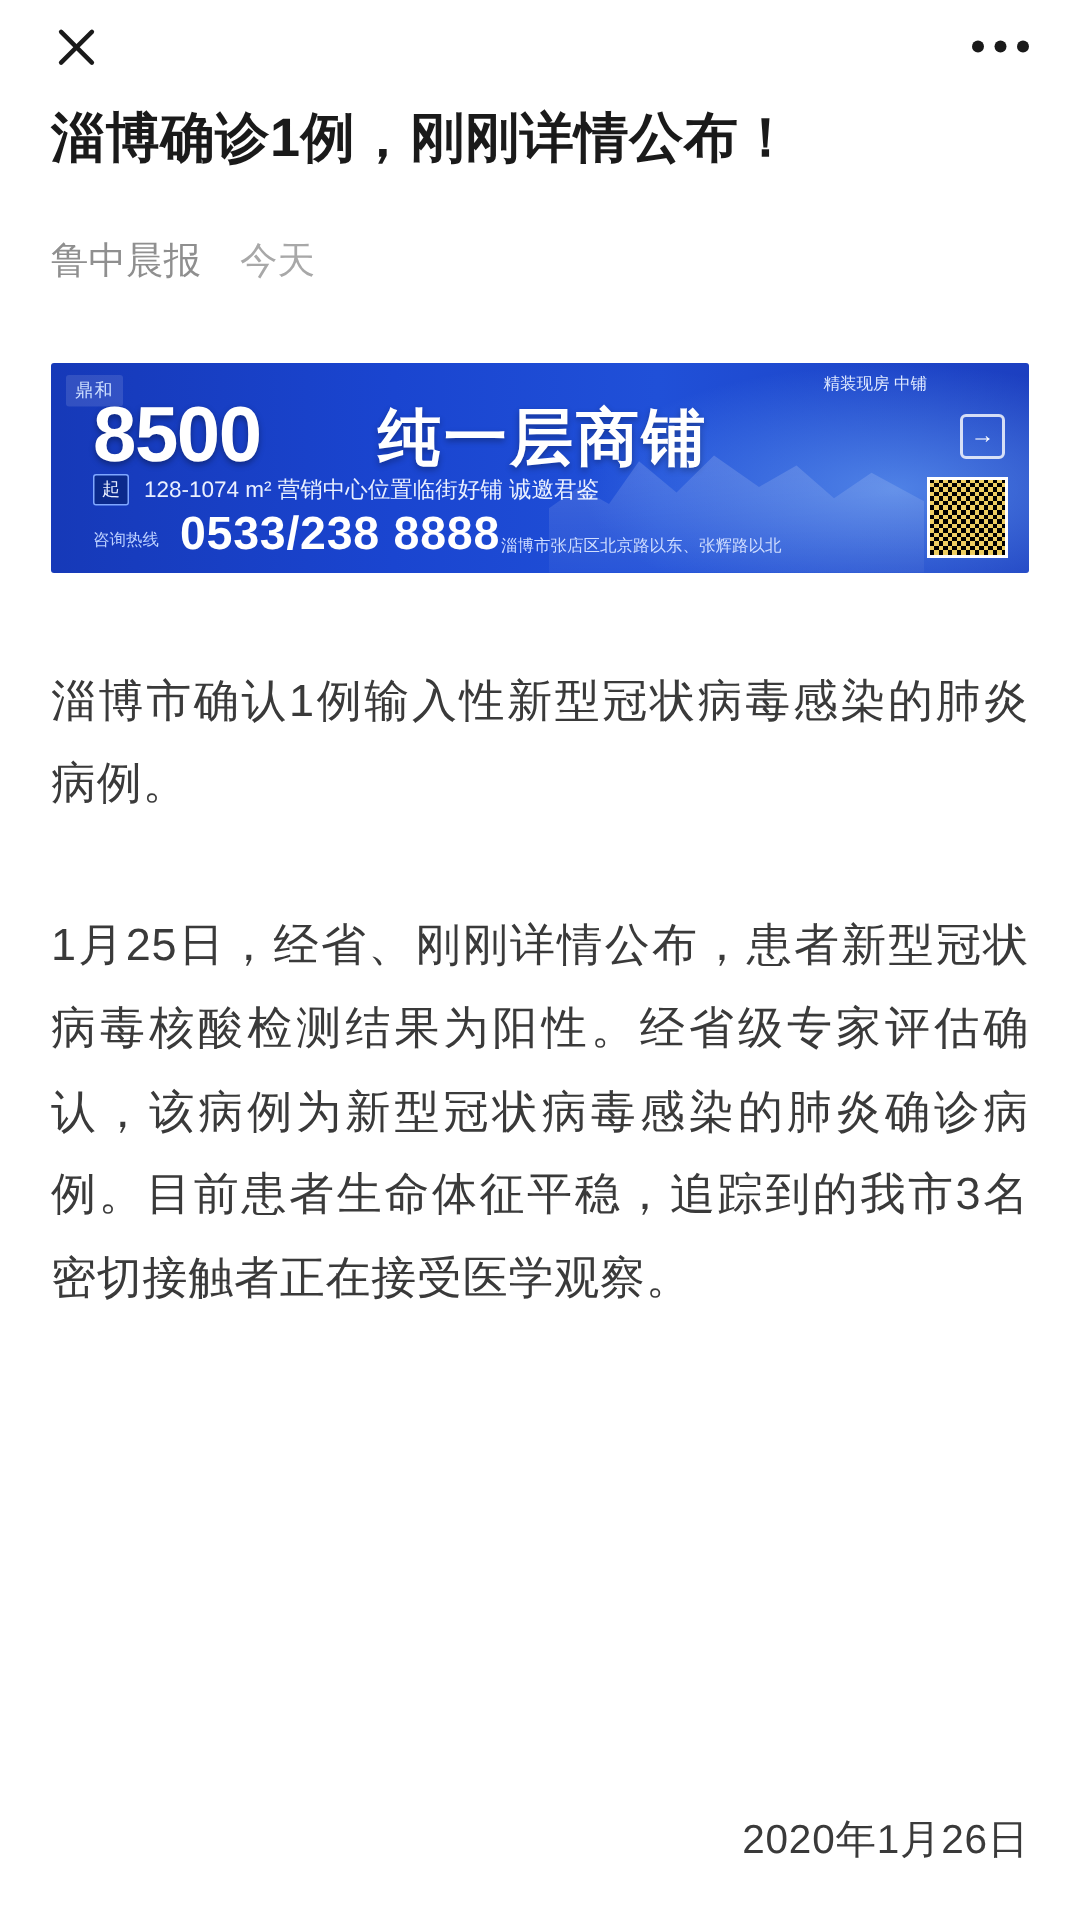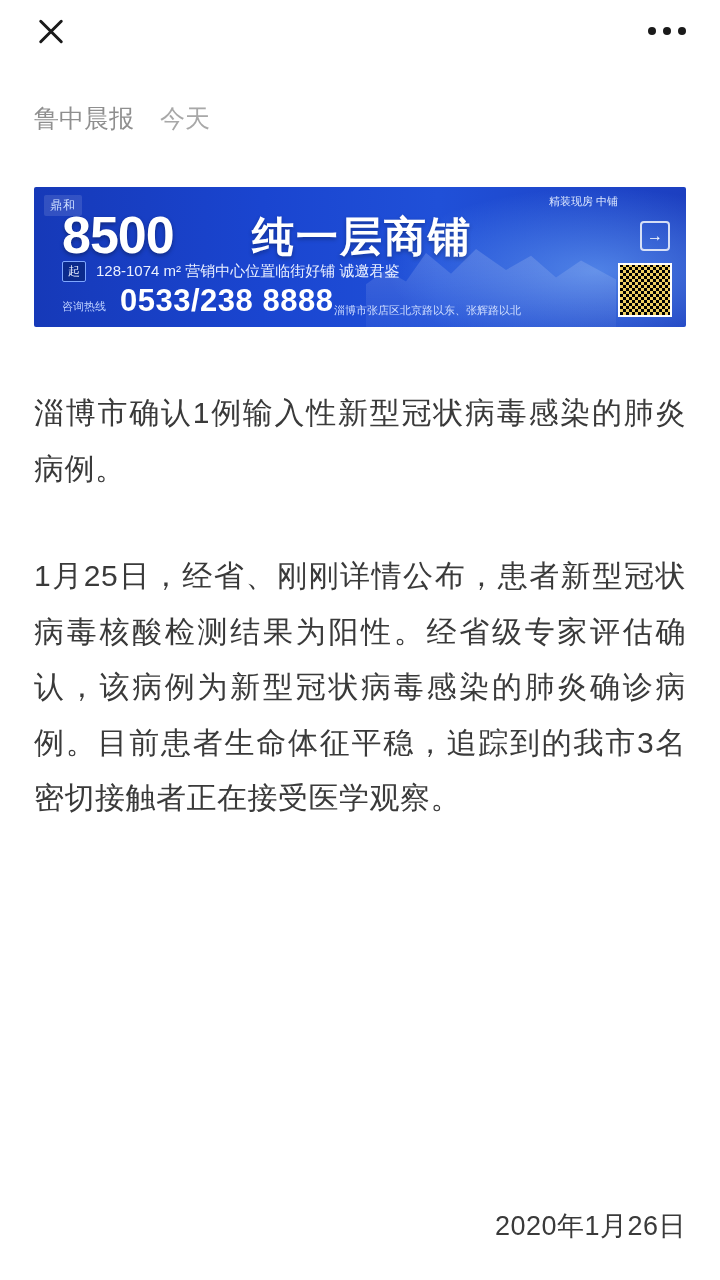--- a/index.html
+++ b/index.html
@@ -262,6 +262,7 @@
 
   <div class="article">
 
+    <h1 class="headline">淄博确诊1例，刚刚详情公布！</h1>
 
     <div class="meta">
       <span class="source">鲁中晨报</span>

